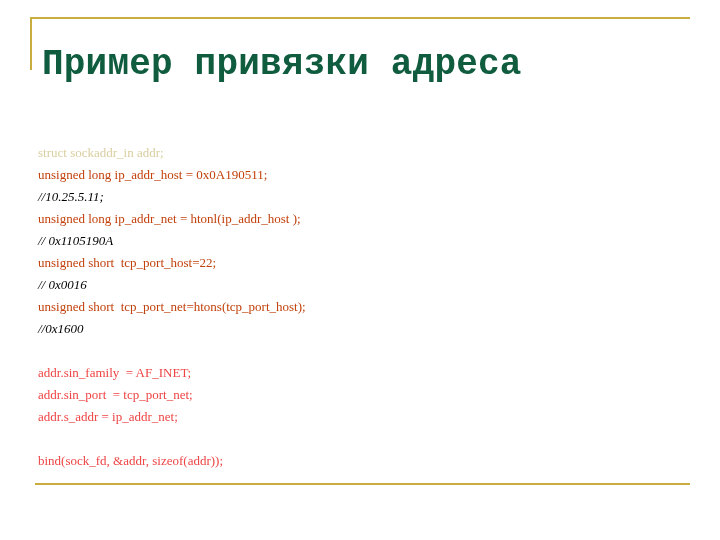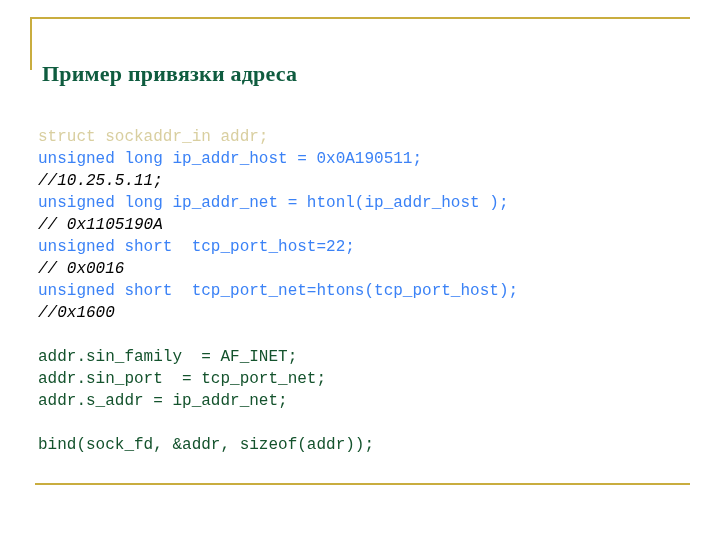--- a/index.html
+++ b/index.html
@@ -51,10 +51,10 @@
   .title {
     position: absolute;
     left: 42px;
-    top: 38px;
+    top: 20px;
     width: 640px;
-    font-family: Liberation Serif, serif;
-    font-size: 22px;
+    font-family: Liberation Mono, monospace;
+    font-size: 36px;
     line-height: 42px;
     color: #0f5c3f;
     letter-spacing: 0.2px;

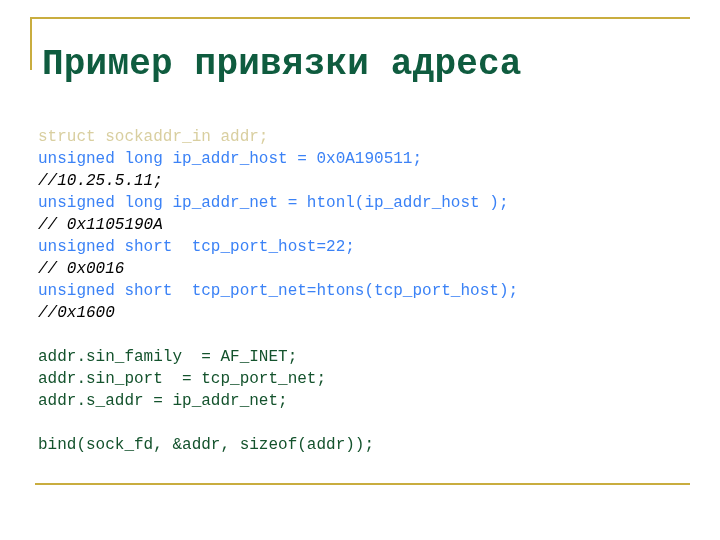--- a/index.html
+++ b/index.html
@@ -65,10 +65,10 @@
   .code {
     position: absolute;
     left: 38px;
-    top: 126px;
+    top: 142px;
     width: 660px;
-    font-family: Liberation Mono, monospace;
-    font-size: 16px;
+    font-family: Liberation Serif, serif;
+    font-size: 13px;
     line-height: 22px;
     white-space: pre;
   }

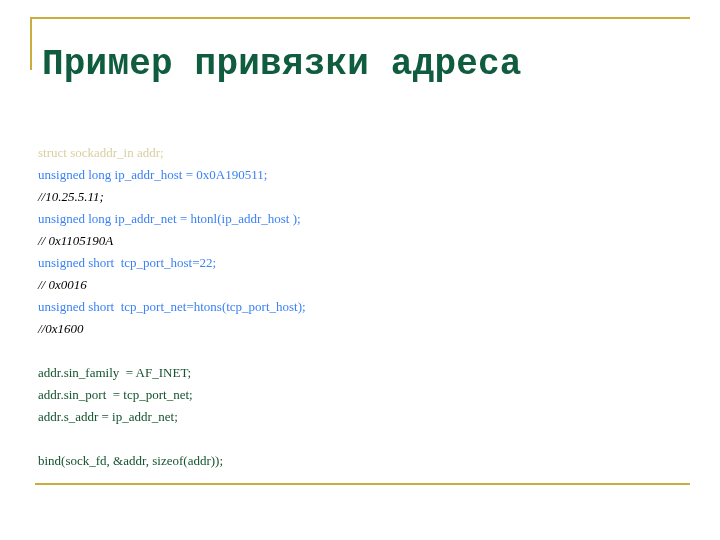--- a/index.html
+++ b/index.html
@@ -82,7 +82,7 @@
 
   
   .c-tan     { color: #d9cfa0; }
-  .c-dark    { color: #3b82f6; }
+  .c-dark    { color: #c2410c; }
   .c-comment { color: #000000; font-style: italic; }
   .c-pale    { color: #14532d; }
 </style>

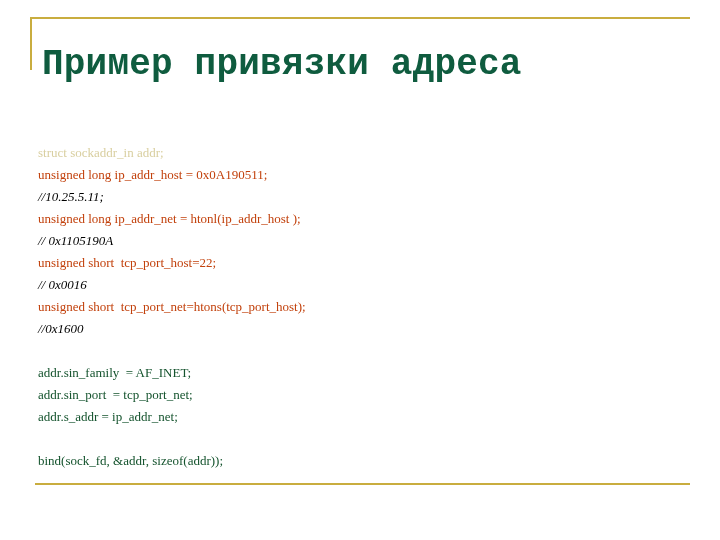--- a/index.html
+++ b/index.html
@@ -84,7 +84,7 @@
   .c-tan     { color: #d9cfa0; }
   .c-dark    { color: #c2410c; }
   .c-comment { color: #000000; font-style: italic; }
-  .c-pale    { color: #14532d; }
+  .c-pale    { color: #ef4444; }
 </style>
 </head>
 <body>

